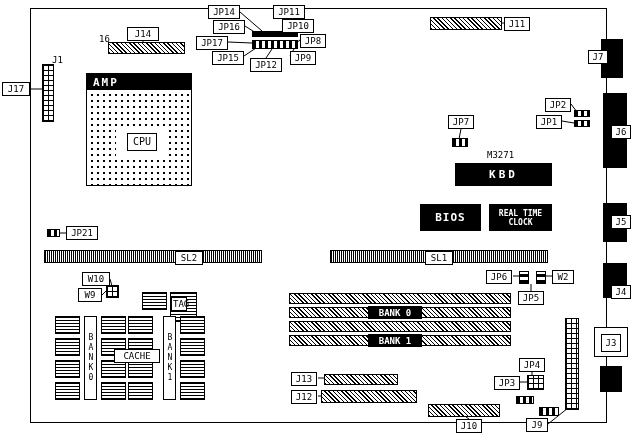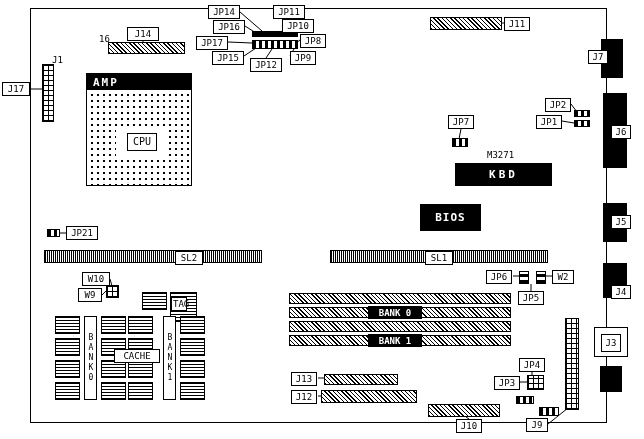--- a/index.html
+++ b/index.html
@@ -83,6 +83,7 @@
 
   <div class="blackbox" style="left:455px;top:163px;width:97px;height:23px;font-size:11px;letter-spacing:3px;">KBD</div>
   <div class="blackbox" style="left:420px;top:204px;width:61px;height:27px;font-size:11px;letter-spacing:1px;">BIOS</div>
+  <div class="blackbox" style="left:489px;top:204px;width:63px;height:27px;font-size:8px;line-height:9px;white-space:normal;padding:0 5px;">REAL TIME CLOCK</div>
 
   <div class="lbl" style="left:66px;top:226px;width:32px;">JP21</div>
   <div class="jmp" style="left:47px;top:229px;width:13px;height:8px;"></div>

